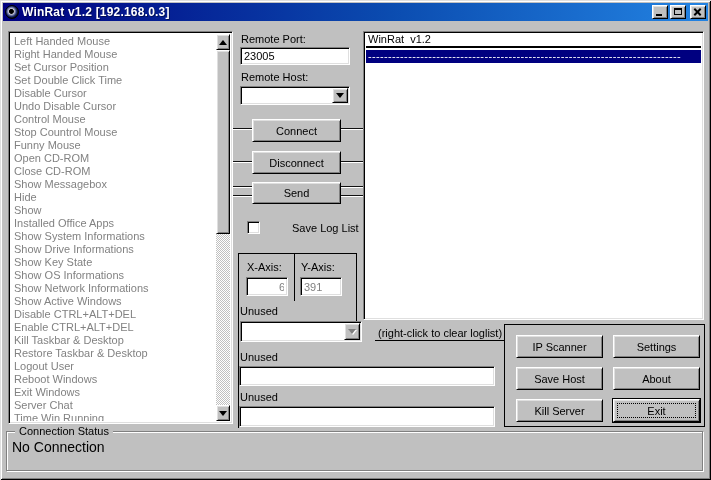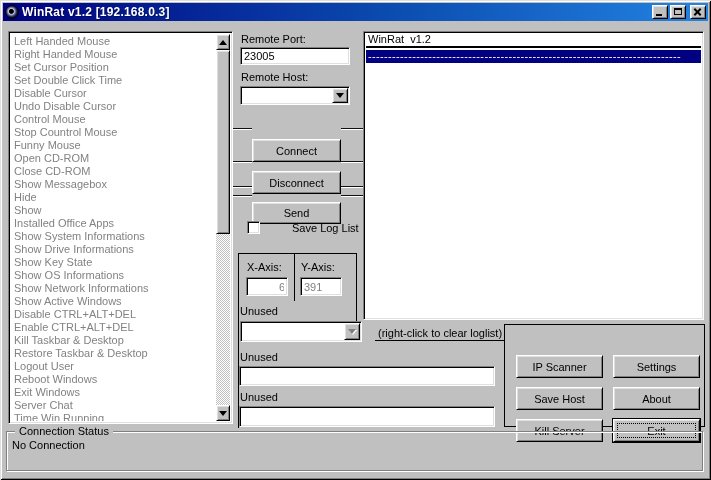--- a/index.html
+++ b/index.html
@@ -35,7 +35,7 @@
     box-shadow:inset 1px 1px 0 #000, inset -1px -1px 0 #dfdfdf;}
   .btn{position:absolute;background:#c0c0c0;border:1px solid;border-color:#fff #000 #000 #fff;
     box-shadow:inset 1px 1px 0 #dfdfdf, inset -1px -1px 0 #808080;
-    display:flex;align-items:center;justify-content:center;font-size:11px;cursor:default;margin-top:20px;}
+    display:flex;align-items:center;justify-content:center;font-size:11px;cursor:default;}
   .btn.default{box-shadow:0 0 0 1px #000, inset 1px 1px 0 #dfdfdf, inset -1px -1px 0 #808080;}
   .btn.focused::after{content:"";position:absolute;left:3px;right:3px;top:3px;bottom:3px;border:1px dotted #000;}
   .lbl{position:absolute;white-space:nowrap;font-size:11px;}

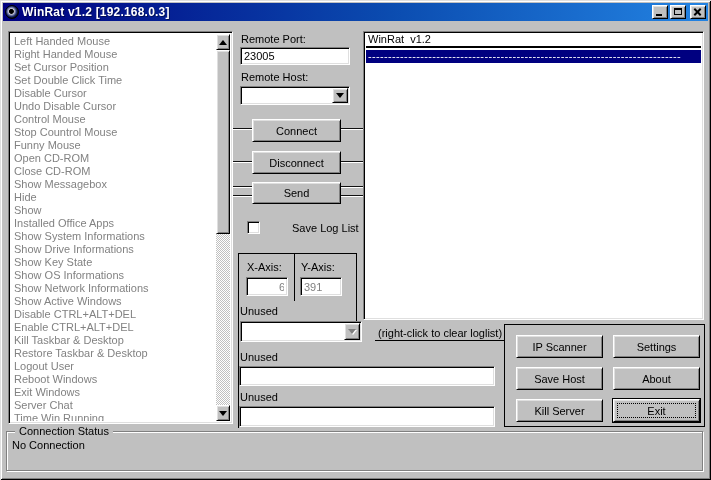--- a/index.html
+++ b/index.html
@@ -90,7 +90,7 @@
   .groupbox{position:absolute;left:6px;top:431px;width:697px;height:40px;
     border:1px solid #808080;box-shadow:inset 1px 1px 0 #fff, 1px 1px 0 #fff;}
   .groupbox .legend{position:absolute;top:-7px;left:8px;background:#c0c0c0;padding:0 4px;font-size:11px;}
-  .status-value{position:absolute;left:5px;top:7px;font-size:11px;}
+  .status-value{position:absolute;left:5px;top:7px;font-size:14px;}
 </style>
 </head>
 <body>

